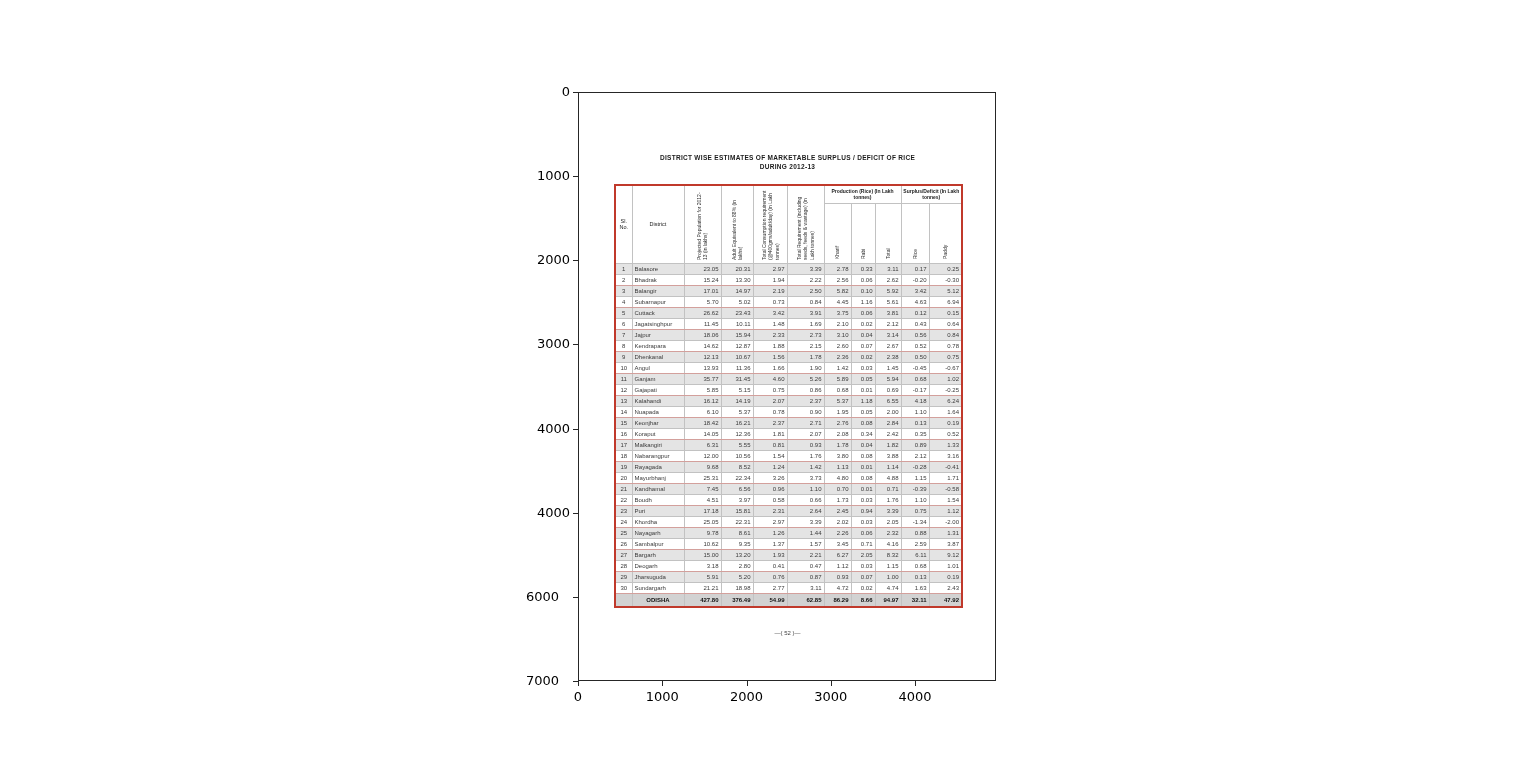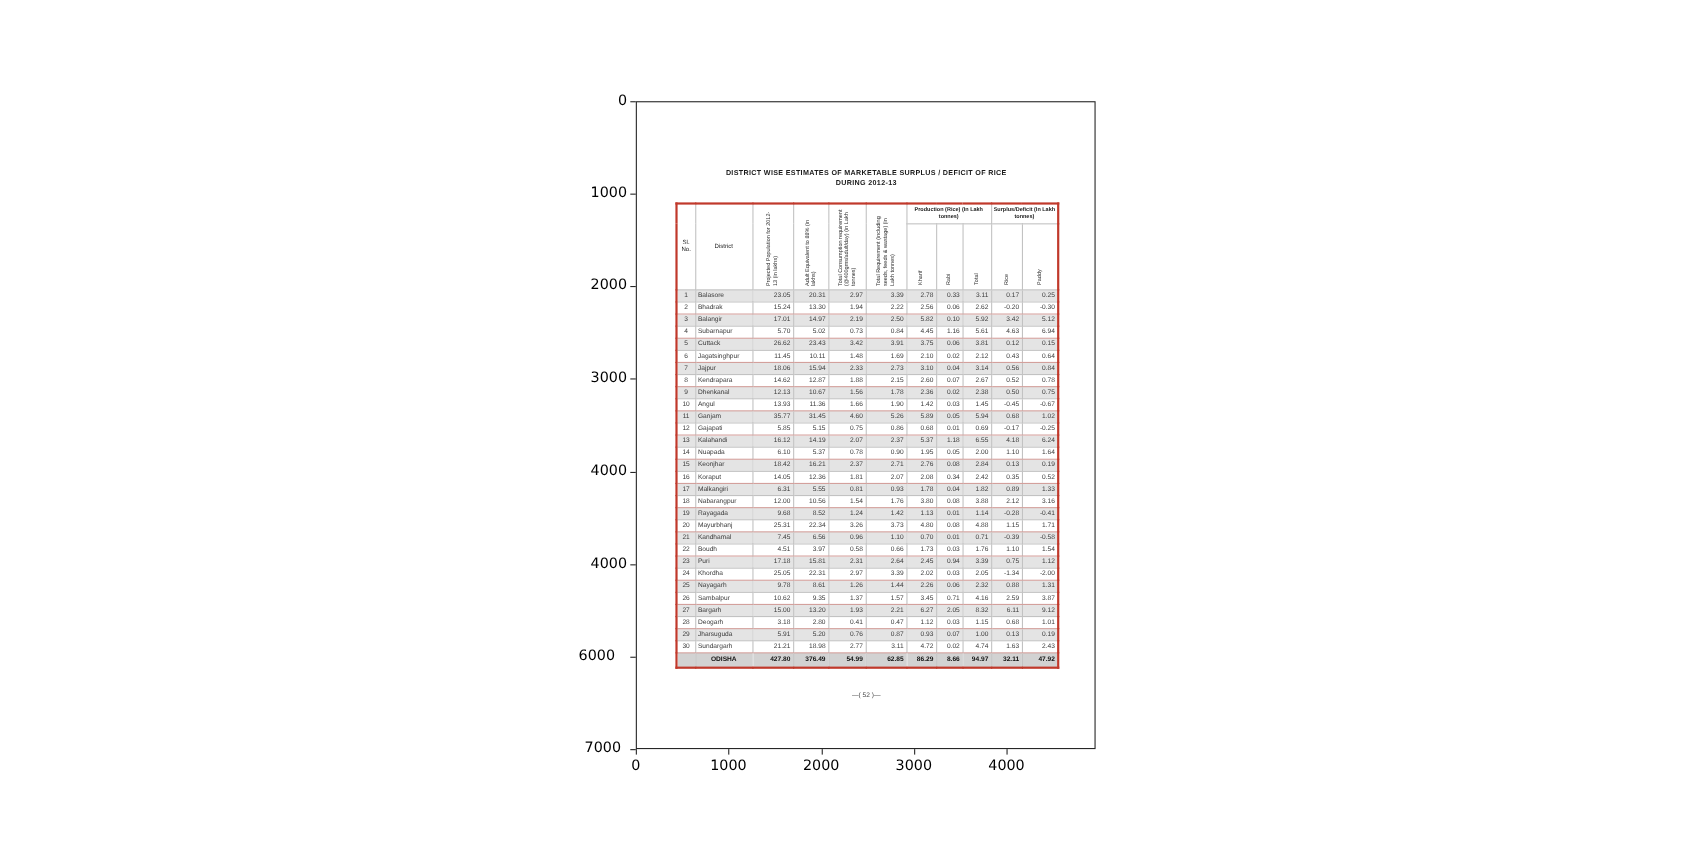--- a/index.html
+++ b/index.html
@@ -533,7 +533,7 @@
       <div class="tick-mark" style="left: 573px; top: 512.715px; width: 5px; height: 1px;"></div>
       <div class="tick-label" style="left: 526px; width: 44px; top: 589.858px; text-align: left;">6000</div>
       <div class="tick-mark" style="left: 573px; top: 596.858px; width: 5px; height: 1px;"></div>
-      <div class="tick-label" style="left: 526px; width: 44px; top: 674.001px; text-align: center;">7000</div>
+      <div class="tick-label" style="left: 526px; width: 44px; top: 674.001px; text-align: left;">7000</div>
       <div class="tick-mark" style="left: 573px; top: 681.001px; width: 5px; height: 1px;"></div>
     </div>
   <div id="xticks">

